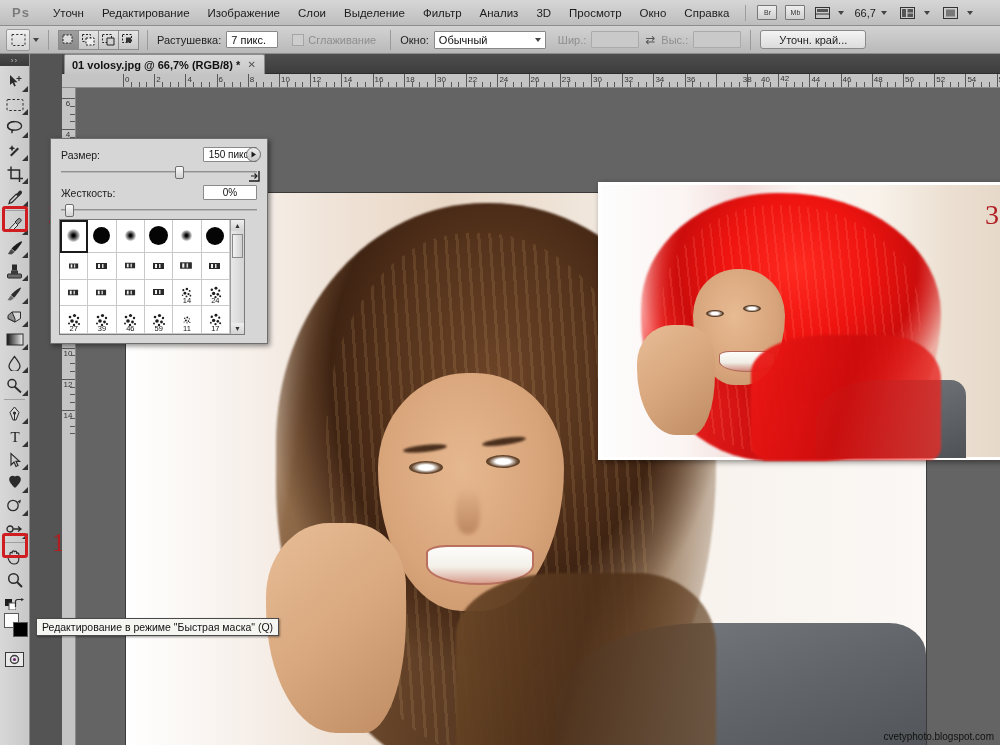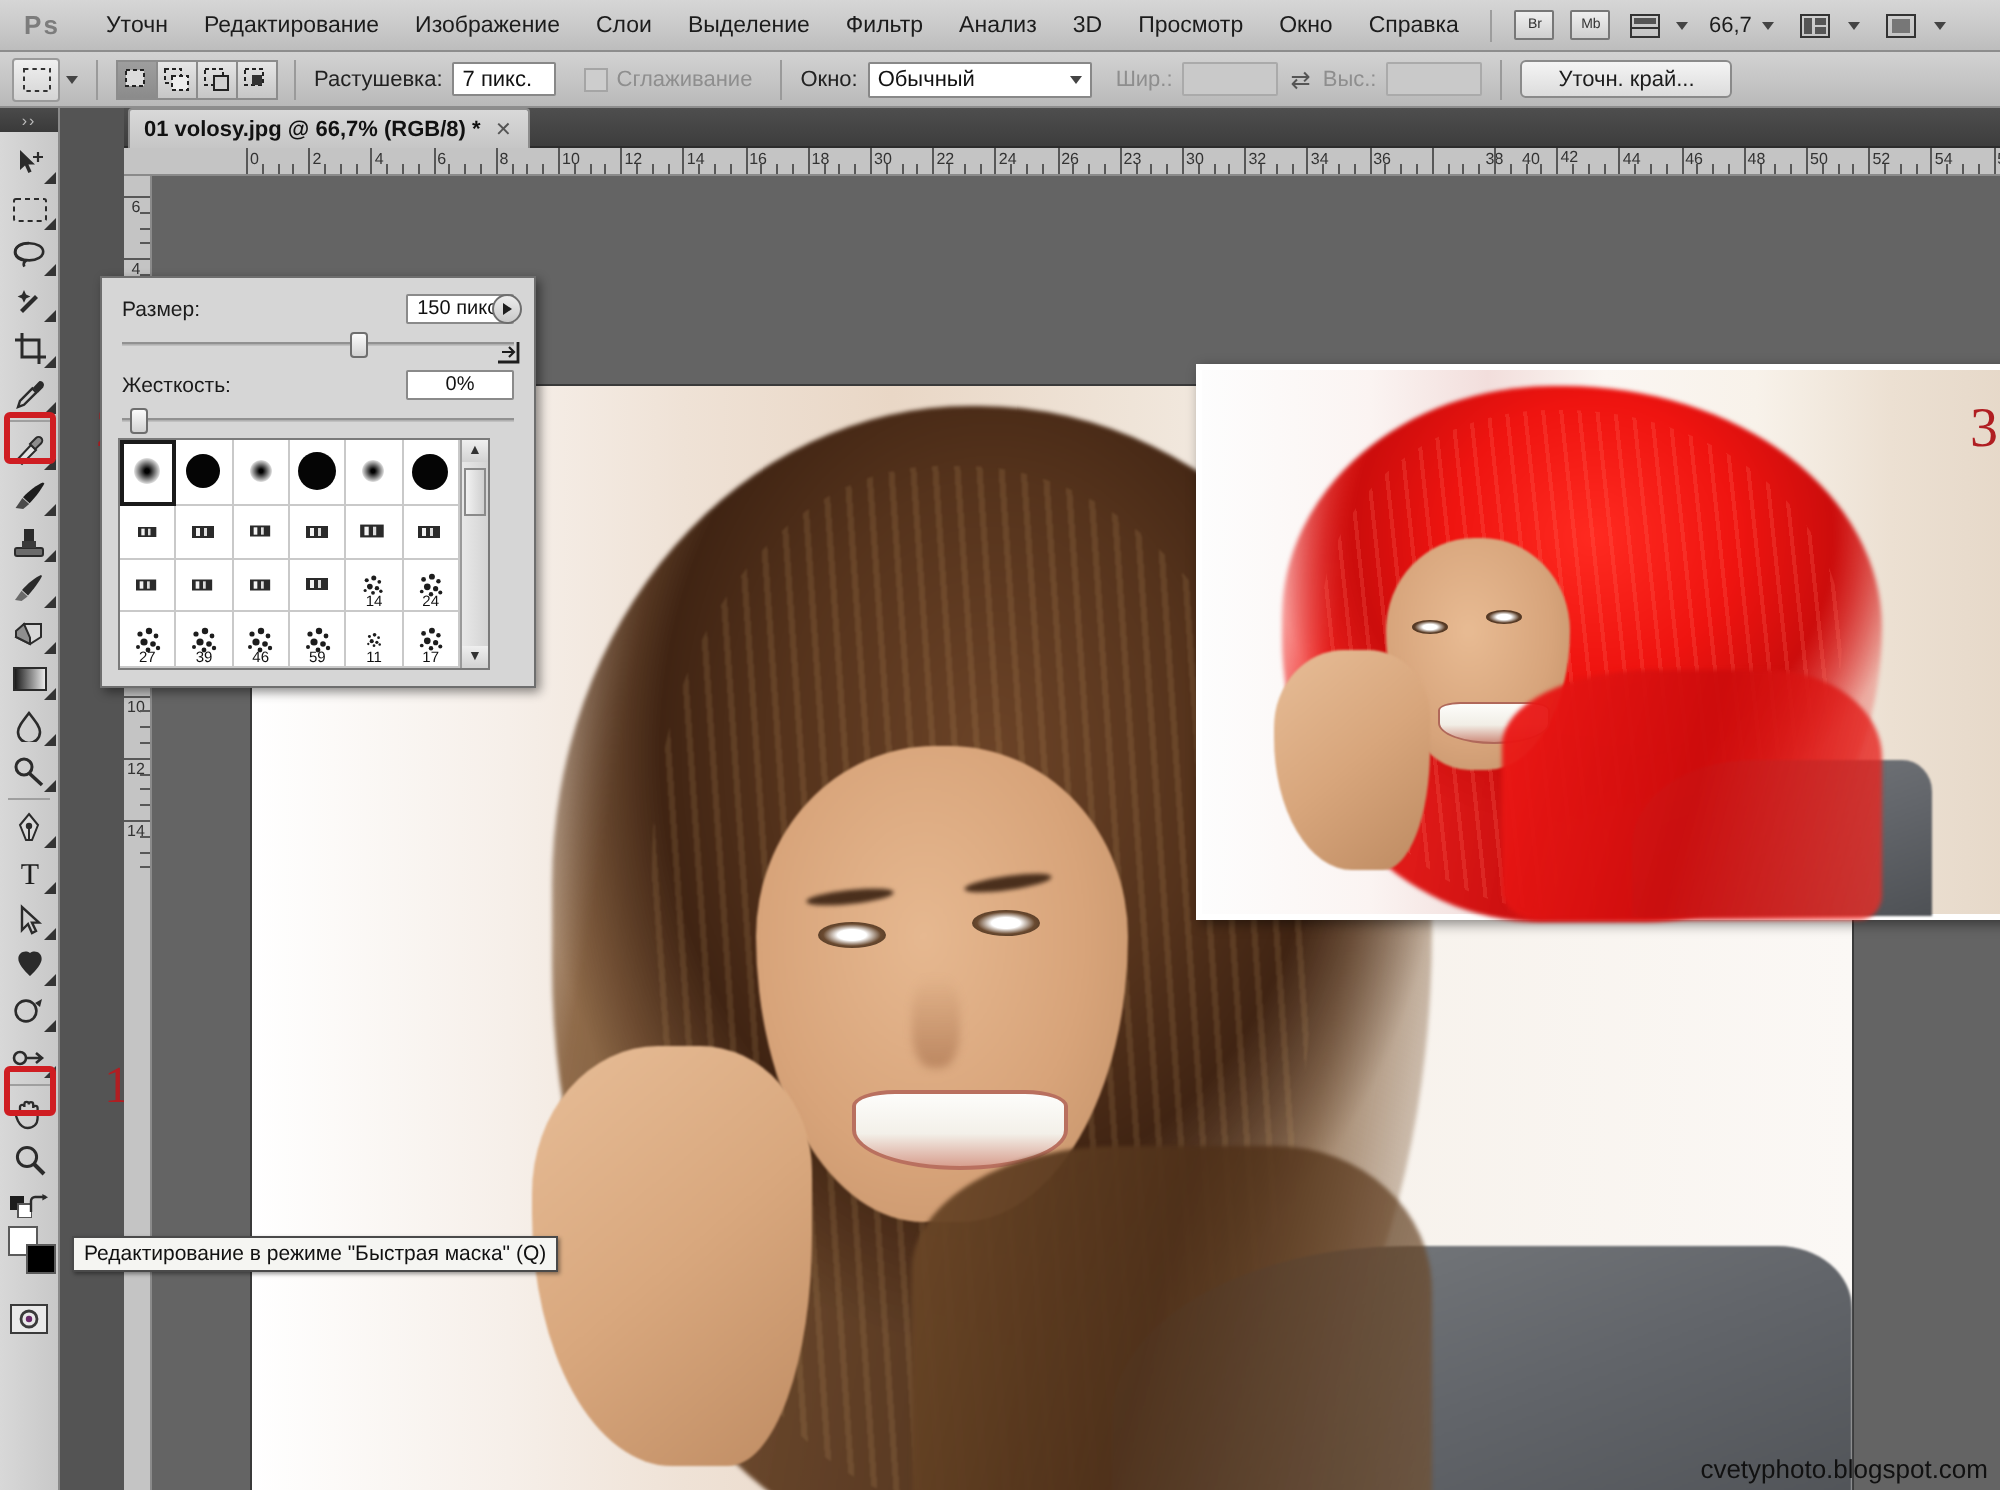--- a/index.html
+++ b/index.html
@@ -267,7 +267,7 @@
 
   .watermark {
     position: absolute; right: 6px; bottom: 3px;
-    font-size: 13px; color: #111; z-index: 60;
+    font-size: 10px; color: #111; z-index: 60;
     font-family: "Liberation Sans", sans-serif;
   }
 </style>

